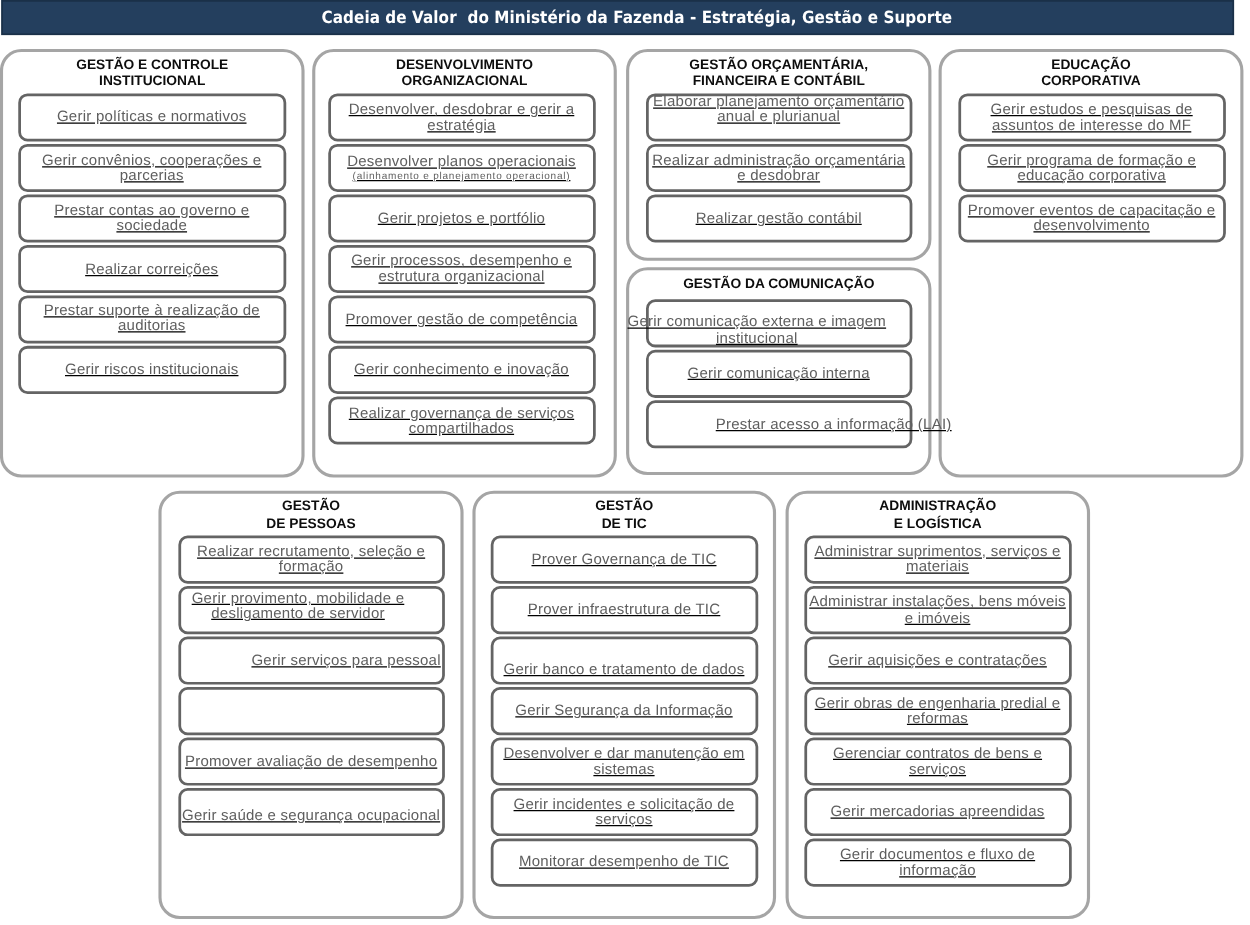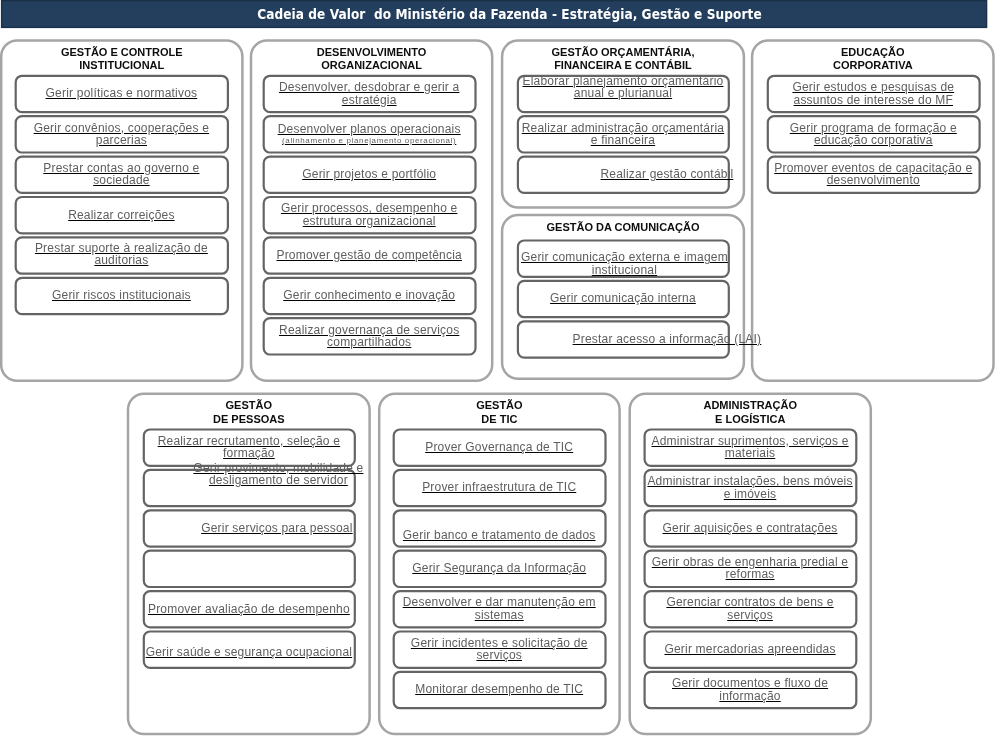--- a/index.html
+++ b/index.html
@@ -145,7 +145,7 @@
     <span class="process-text">Elaborar planejamento orçamentário anual e plurianual</span>
   </div>
   <div class="process-text-wrap" style="left:517.5px;top:115.80px;width:210.9px;height:36.3px;">
-    <span class="process-text">Realizar administração orçamentária e financeira</span>
+    <span class="process-text">Realizar administração orçamentária e desdobrar</span>
   </div>
   <div class="process-text-wrap" style="left:517.5px;top:156.20px;width:210.9px;height:36.3px;padding-left:44px;">
     <span class="process-text">Realizar gestão contábil</span>

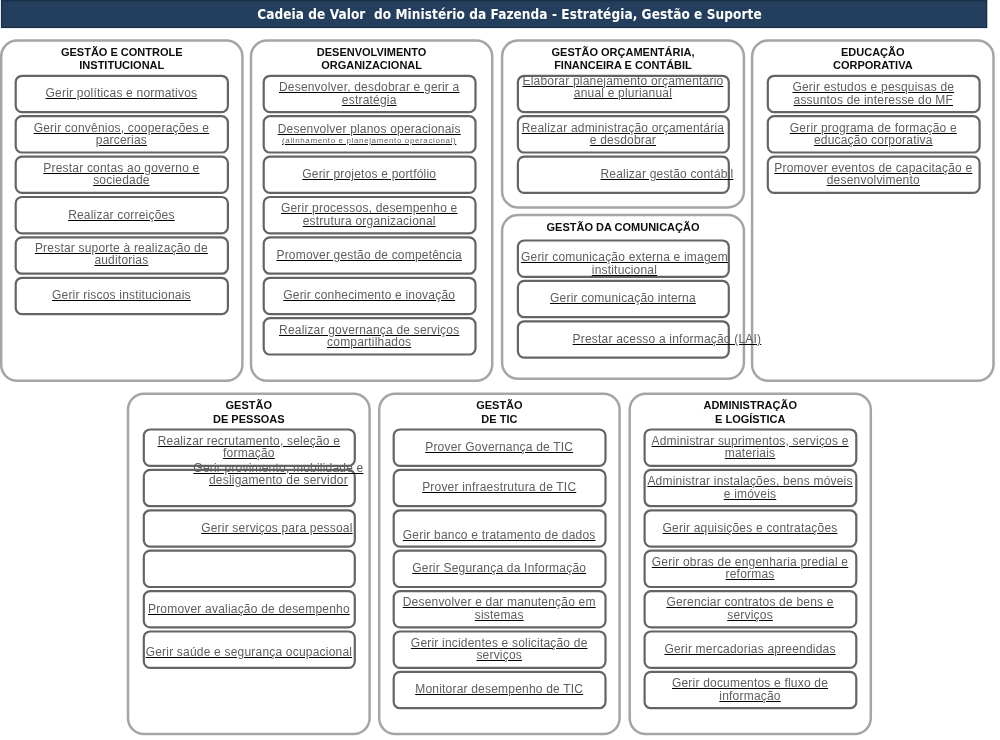--- a/index.html
+++ b/index.html
@@ -147,7 +147,7 @@
   <div class="process-text-wrap" style="left:517.5px;top:115.80px;width:210.9px;height:36.3px;">
     <span class="process-text">Realizar administração orçamentária e desdobrar</span>
   </div>
-  <div class="process-text-wrap" style="left:517.5px;top:156.20px;width:210.9px;height:36.3px;padding-left:44px;">
+  <div class="process-text-wrap" style="left:517.5px;top:156.20px;width:210.9px;height:36.3px;">
     <span class="process-text">Realizar gestão contábil</span>
   </div>
   <div class="group-title" style="left:502.1px;top:220.6px;width:241.8px;">GESTÃO DA COMUNICAÇÃO</div>

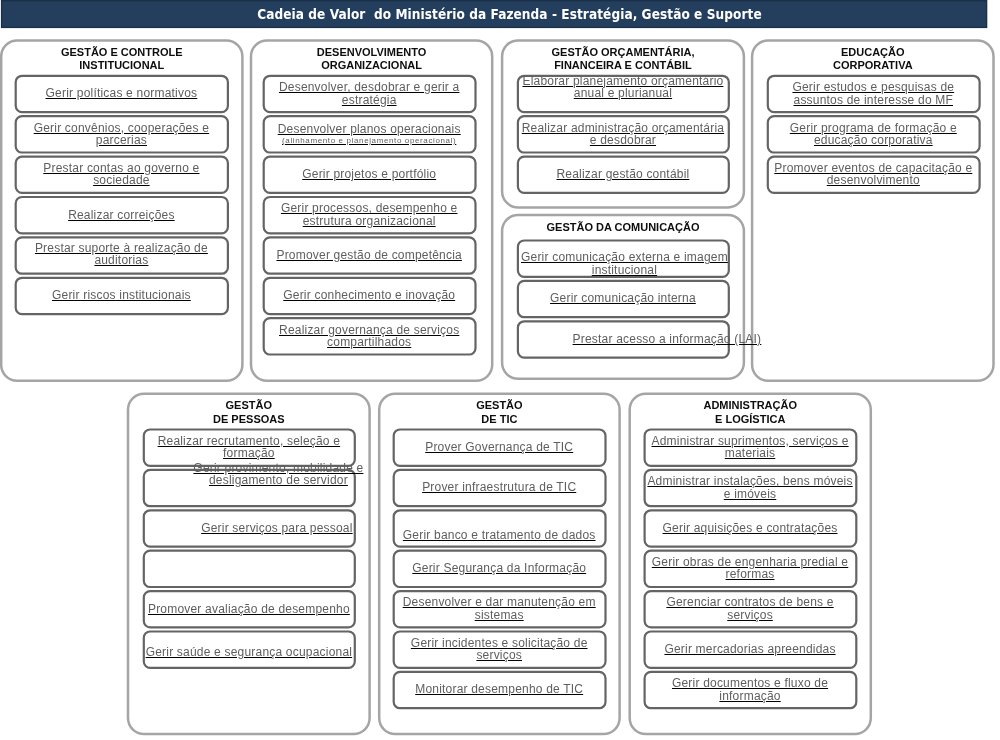--- a/index.html
+++ b/index.html
@@ -151,7 +151,7 @@
     <span class="process-text">Realizar gestão contábil</span>
   </div>
   <div class="group-title" style="left:502.1px;top:220.6px;width:241.8px;">GESTÃO DA COMUNICAÇÃO</div>
-  <div class="process-text-wrap" style="left:487px;top:240.10px;width:210.9px;height:47px;padding-left:32px;">
+  <div class="process-text-wrap" style="left:500px;top:240.10px;width:210.9px;height:47px;">
     <span class="process-text">Gerir comunicação externa e imagem institucional</span>
   </div>
   <div class="process-text-wrap" style="left:517.5px;top:280.50px;width:210.9px;height:36.3px;">

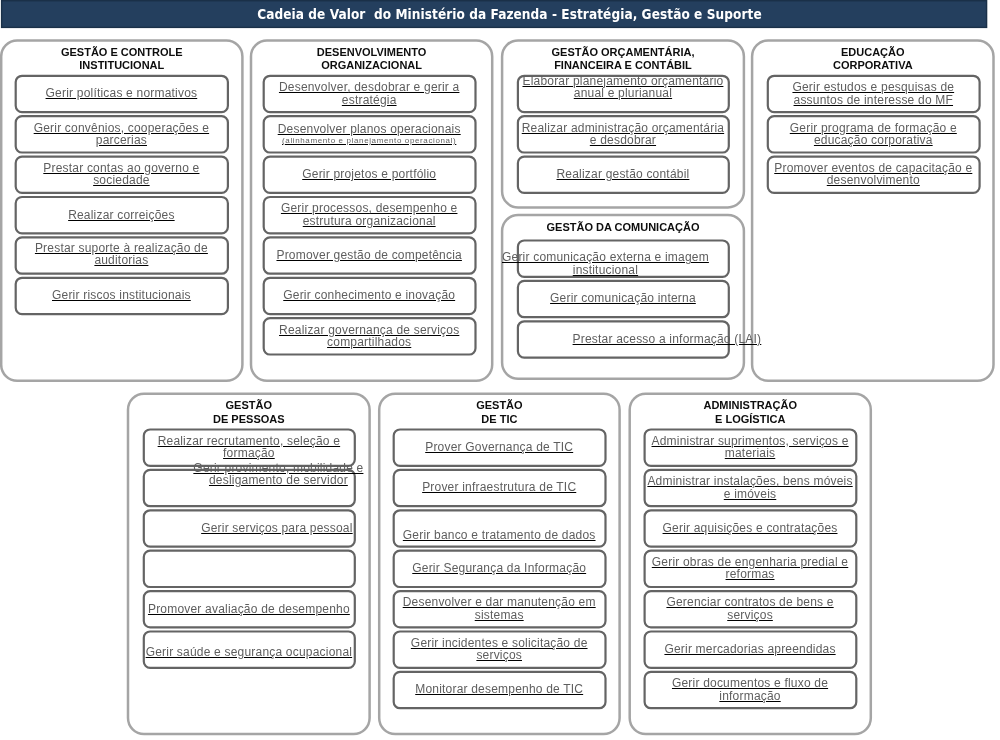--- a/index.html
+++ b/index.html
@@ -176,7 +176,7 @@
   <div class="process-text-wrap" style="left:143.4px;top:429.10px;width:211.0px;height:36.3px;">
     <span class="process-text">Realizar recrutamento, seleção e formação</span>
   </div>
-  <div class="process-text-wrap" style="left:143.4px;top:456px;width:190px;height:36.3px;padding-left:40px;">
+  <div class="process-text-wrap" style="left:143.4px;top:466px;width:190px;height:36.3px;">
     <span class="process-text">Gerir provimento, mobilidade e desligamento de servidor</span>
   </div>
   <div class="process-text-wrap" style="left:143.4px;top:509.90px;width:211.0px;height:36.3px;padding-left:28px;">

